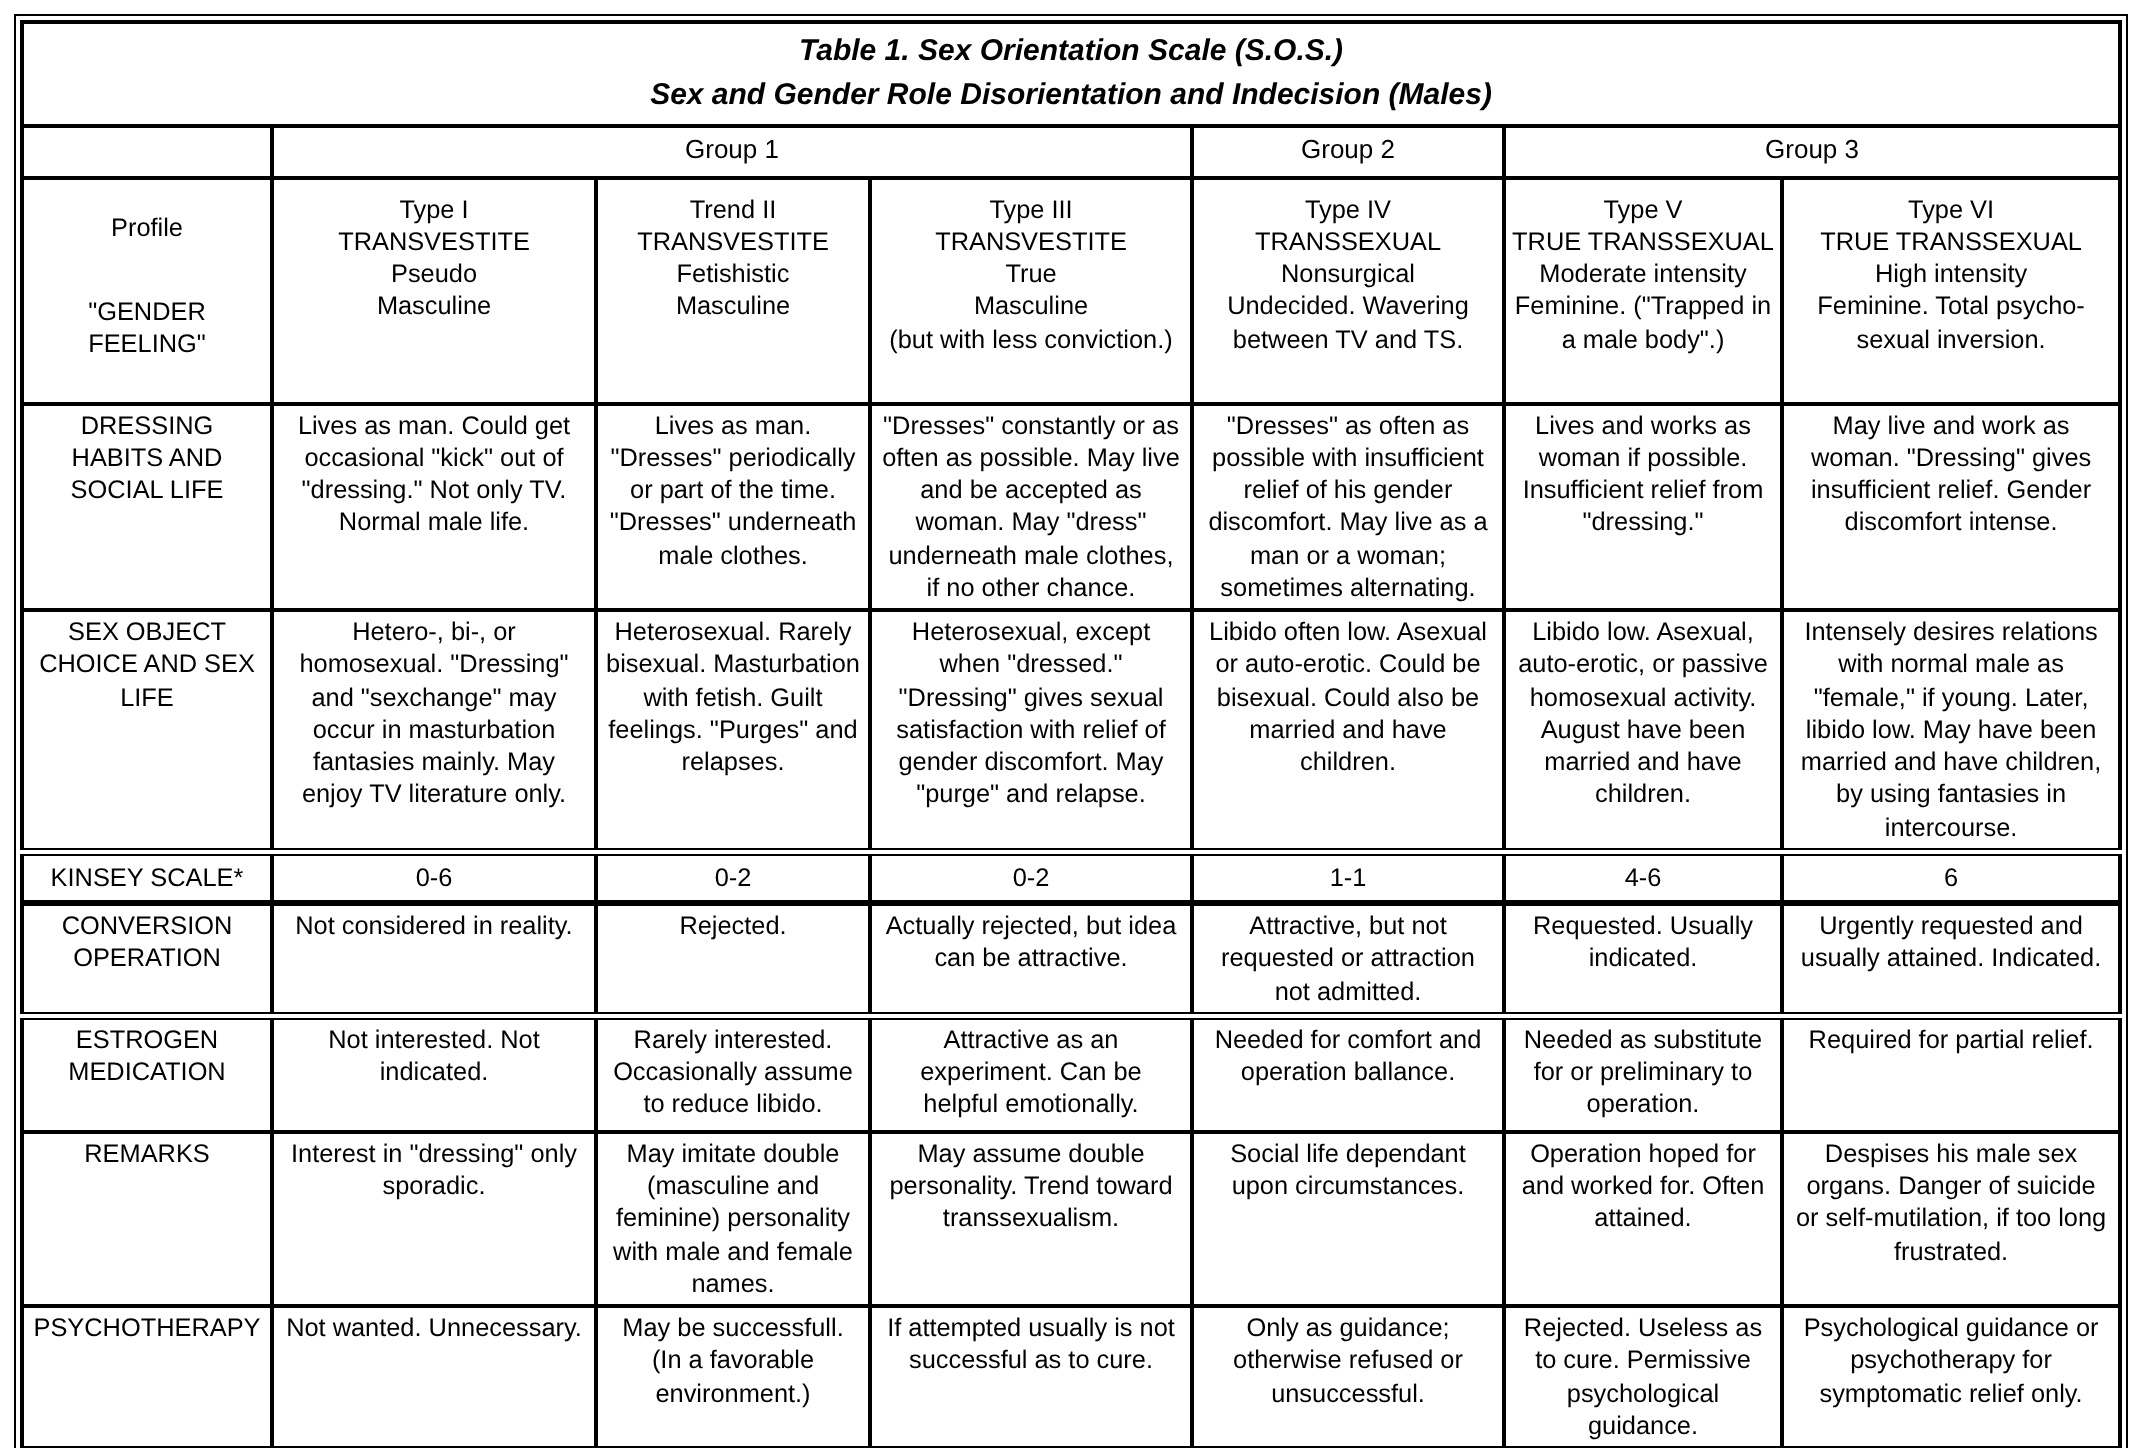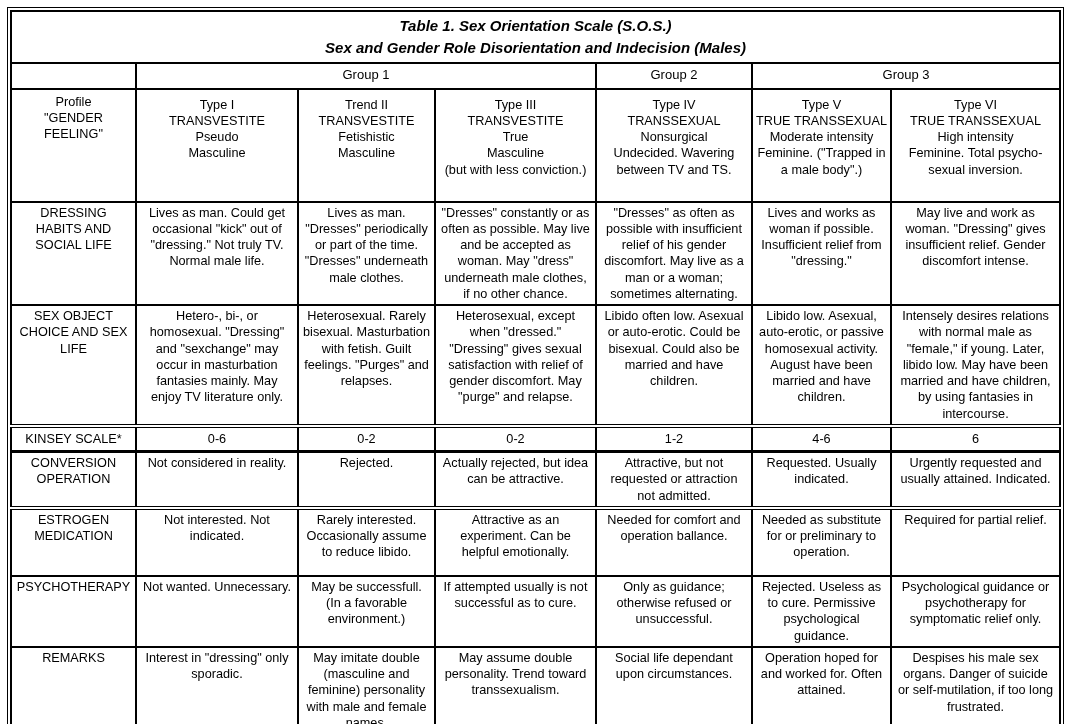--- a/index.html
+++ b/index.html
@@ -62,7 +62,8 @@
   }
   .vstack.centered {
     justify-content: center;
-    padding: 4px 2px;
+    gap: 26px;
+    padding: 16px 2px;
   }
   td.dbl-left { border-left: 4px double #000; }
   tr.kinsey-row td {

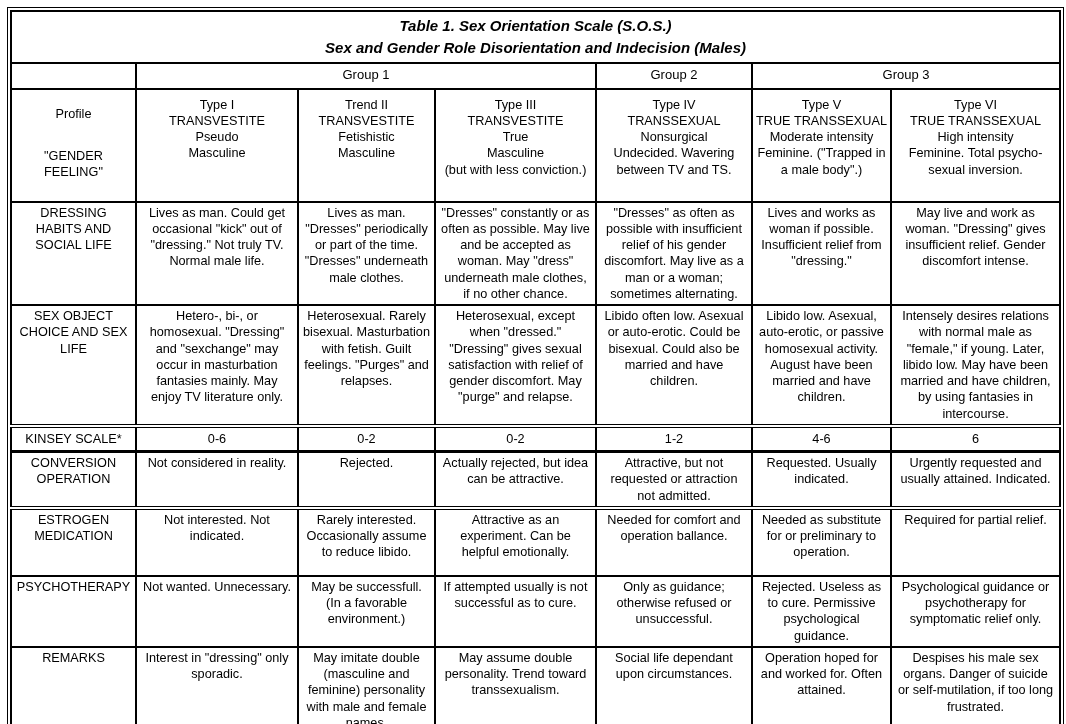--- a/index.html
+++ b/index.html
@@ -117,7 +117,7 @@
 
     <tr style="height:93px">
       <td class="row-label">DRESSING HABITS AND SOCIAL LIFE</td>
-      <td>Lives as man. Could get occasional "kick" out of "dressing." Not truly TV. Normal male life.</td>
+      <td>Lives as man. Could get occasional "kick" out of "dressing." Not only TV. Normal male life.</td>
       <td>Lives as man. "Dresses" periodically or part of the time. "Dresses" underneath male clothes.</td>
       <td class="dbl-left">"Dresses" constantly or as often as possible. May live and be accepted as woman. May "dress" underneath male clothes, if no other chance.</td>
       <td>"Dresses" as often as possible with insufficient relief of his gender discomfort. May live as a man or a woman; sometimes alternating.</td>

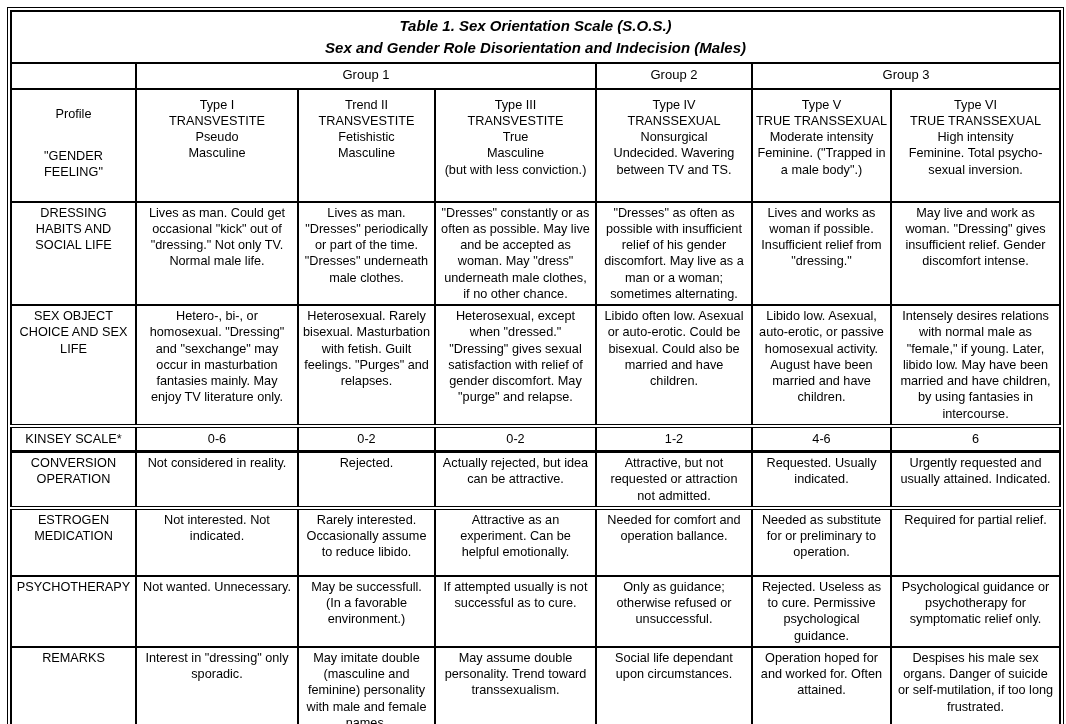--- a/index.html
+++ b/index.html
@@ -140,7 +140,7 @@
       <td>0-6</td>
       <td>0-2</td>
       <td class="dbl-left">0-2</td>
-      <td>1-2</td>
+      <td>1-1</td>
       <td>4-6</td>
       <td>6</td>
     </tr>

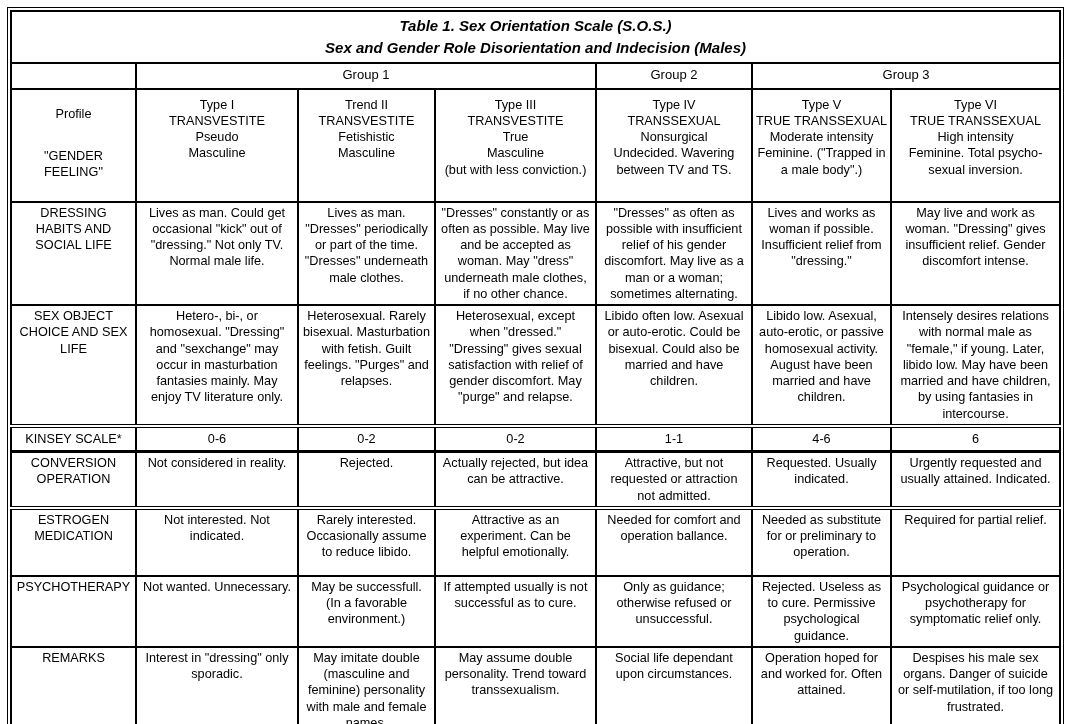--- a/index.html
+++ b/index.html
@@ -155,7 +155,7 @@
       <td>Urgently requested and usually attained. Indicated.</td>
     </tr>
 
-    <tr class="estrogen-row" style="height:68px">
+    <tr class="estrogen-row" style="height:58px">
       <td class="row-label">ESTROGEN MEDICATION</td>
       <td>Not interested. Not indicated.</td>
       <td>Rarely interested. Occasionally assume to reduce libido.</td>

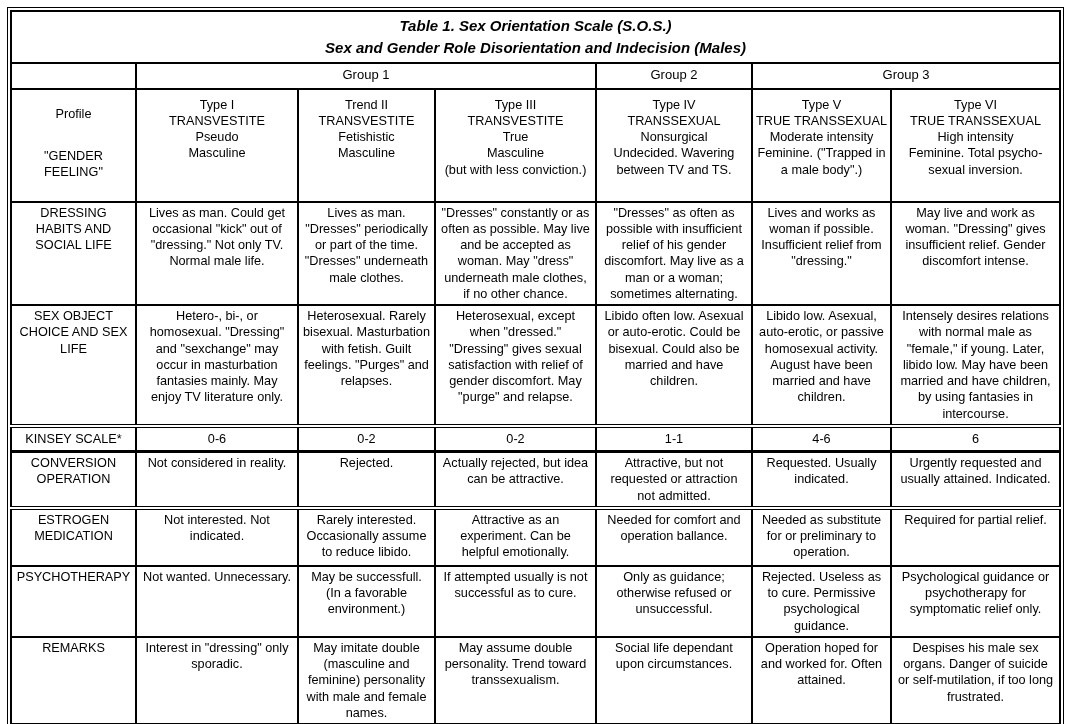--- a/index.html
+++ b/index.html
@@ -165,6 +165,16 @@
       <td>Required for partial relief.</td>
     </tr>
 
+    <tr style="height:76px">
+      <td class="row-label">REMARKS</td>
+      <td>Interest in "dressing" only sporadic.</td>
+      <td>May imitate double (masculine and feminine) personality with male and female names.</td>
+      <td class="dbl-left">May assume double personality. Trend toward transsexualism.</td>
+      <td>Social life dependant upon circumstances.</td>
+      <td>Operation hoped for and worked for. Often attained.</td>
+      <td>Despises his male sex organs. Danger of suicide or self-mutilation, if too long frustrated.</td>
+    </tr>
+
     <tr style="height:49px">
       <td class="row-label">PSYCHOTHERAPY</td>
       <td>Not wanted. Unnecessary.</td>
@@ -175,16 +185,6 @@
       <td>Psychological guidance or psychotherapy for symptomatic relief only.</td>
     </tr>
 
-    <tr style="height:76px">
-      <td class="row-label">REMARKS</td>
-      <td>Interest in "dressing" only sporadic.</td>
-      <td>May imitate double (masculine and feminine) personality with male and female names.</td>
-      <td class="dbl-left">May assume double personality. Trend toward transsexualism.</td>
-      <td>Social life dependant upon circumstances.</td>
-      <td>Operation hoped for and worked for. Often attained.</td>
-      <td>Despises his male sex organs. Danger of suicide or self-mutilation, if too long frustrated.</td>
-    </tr>
-
   </tbody>
     </table>
 </div>

